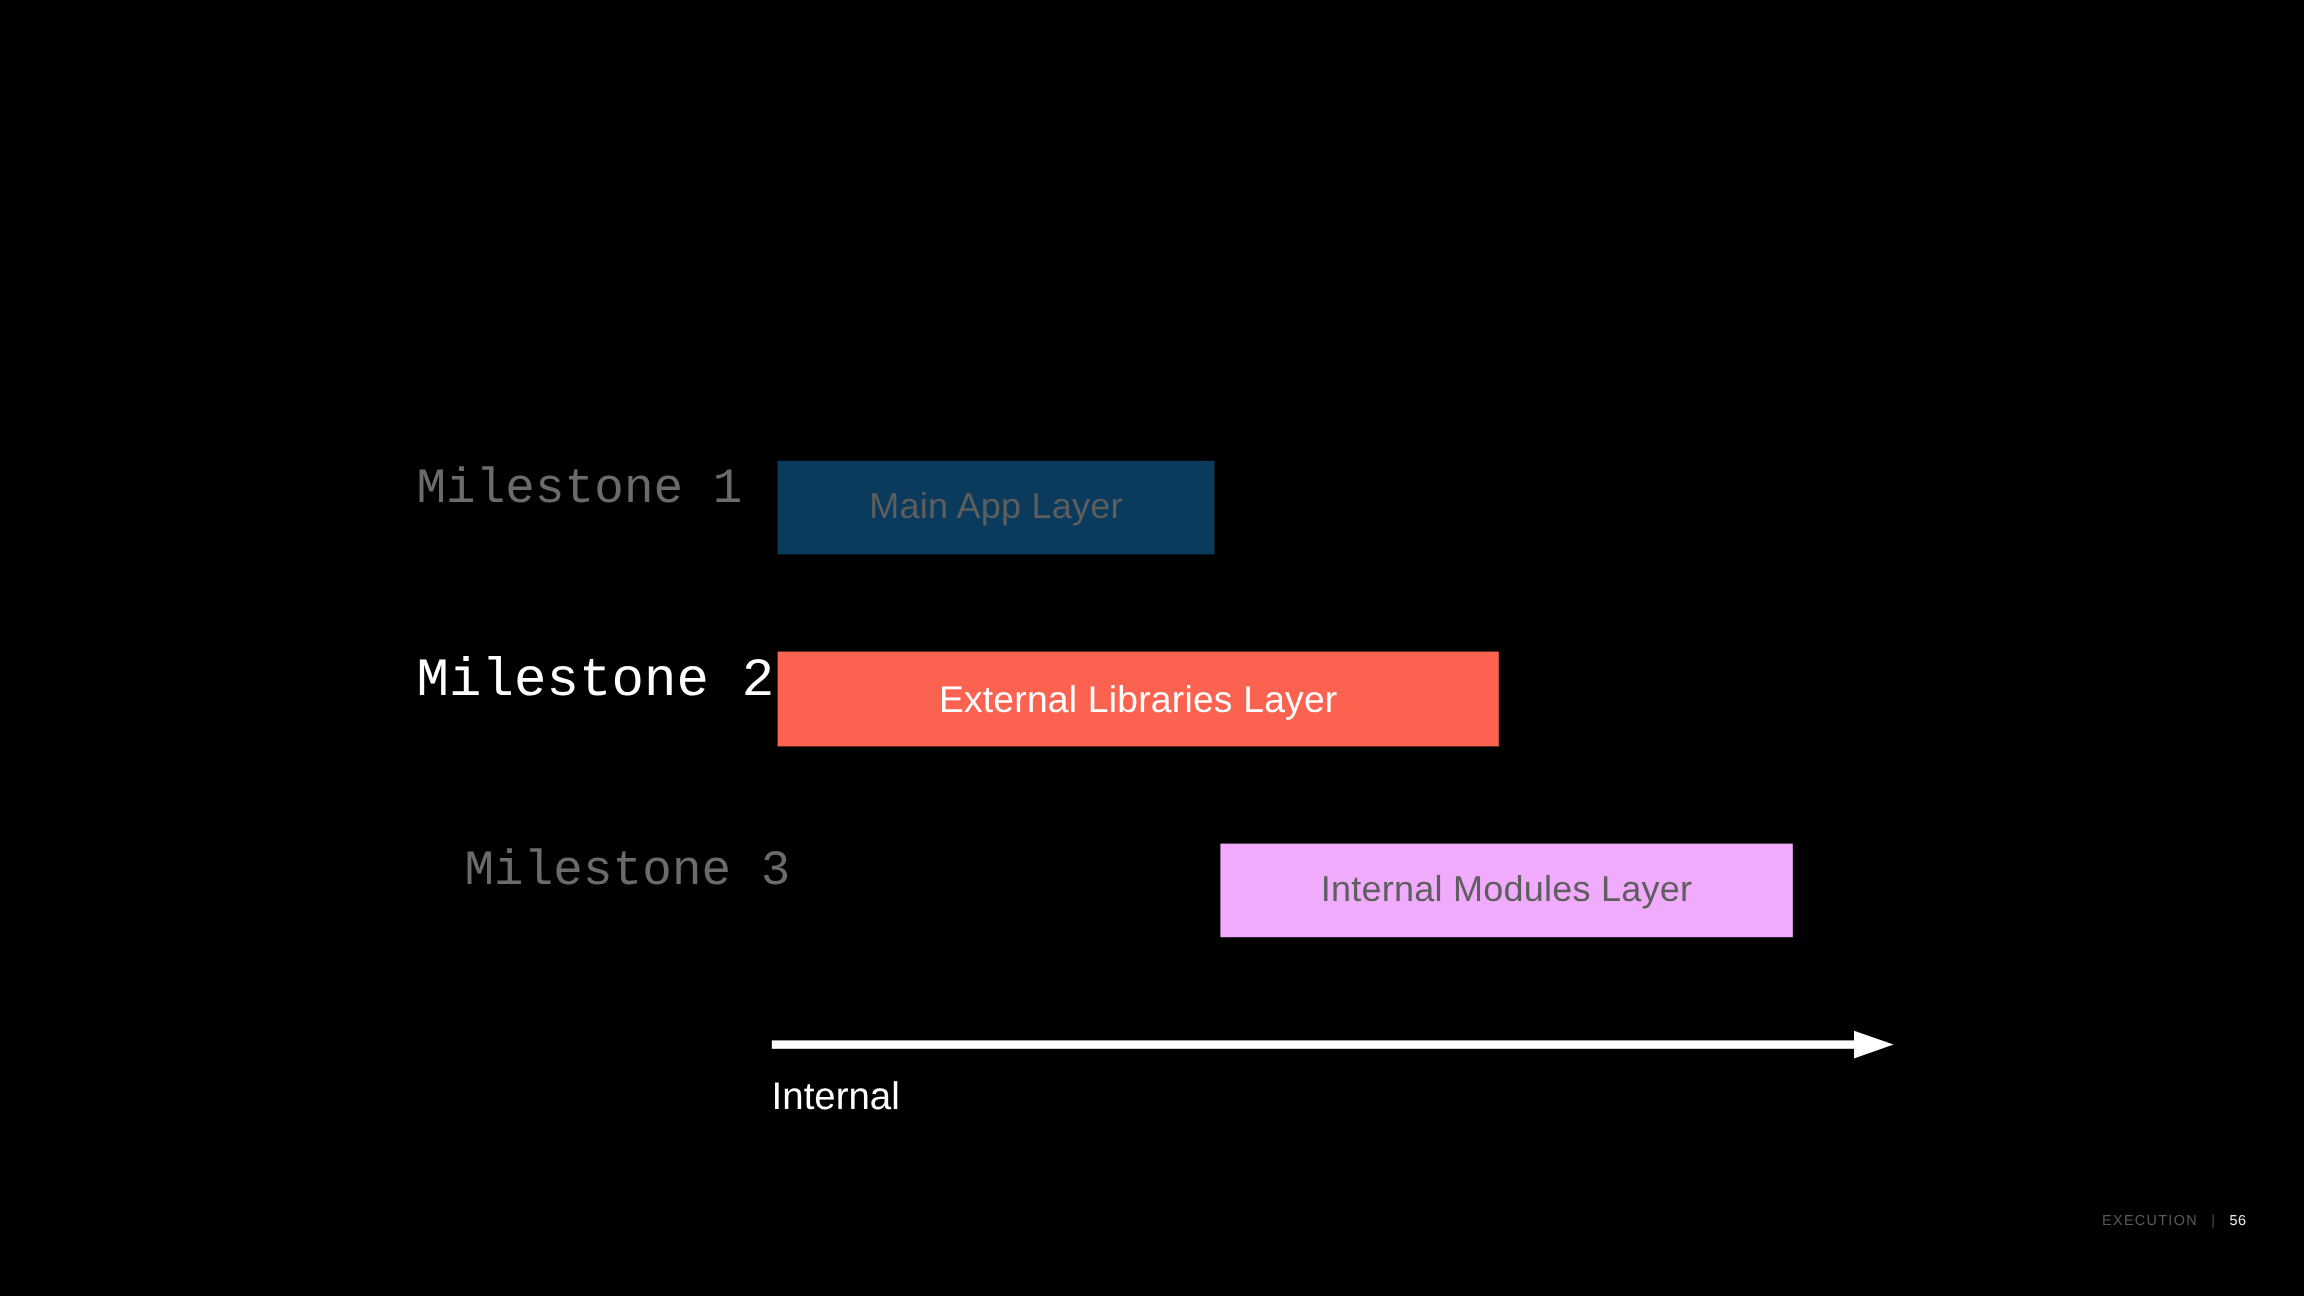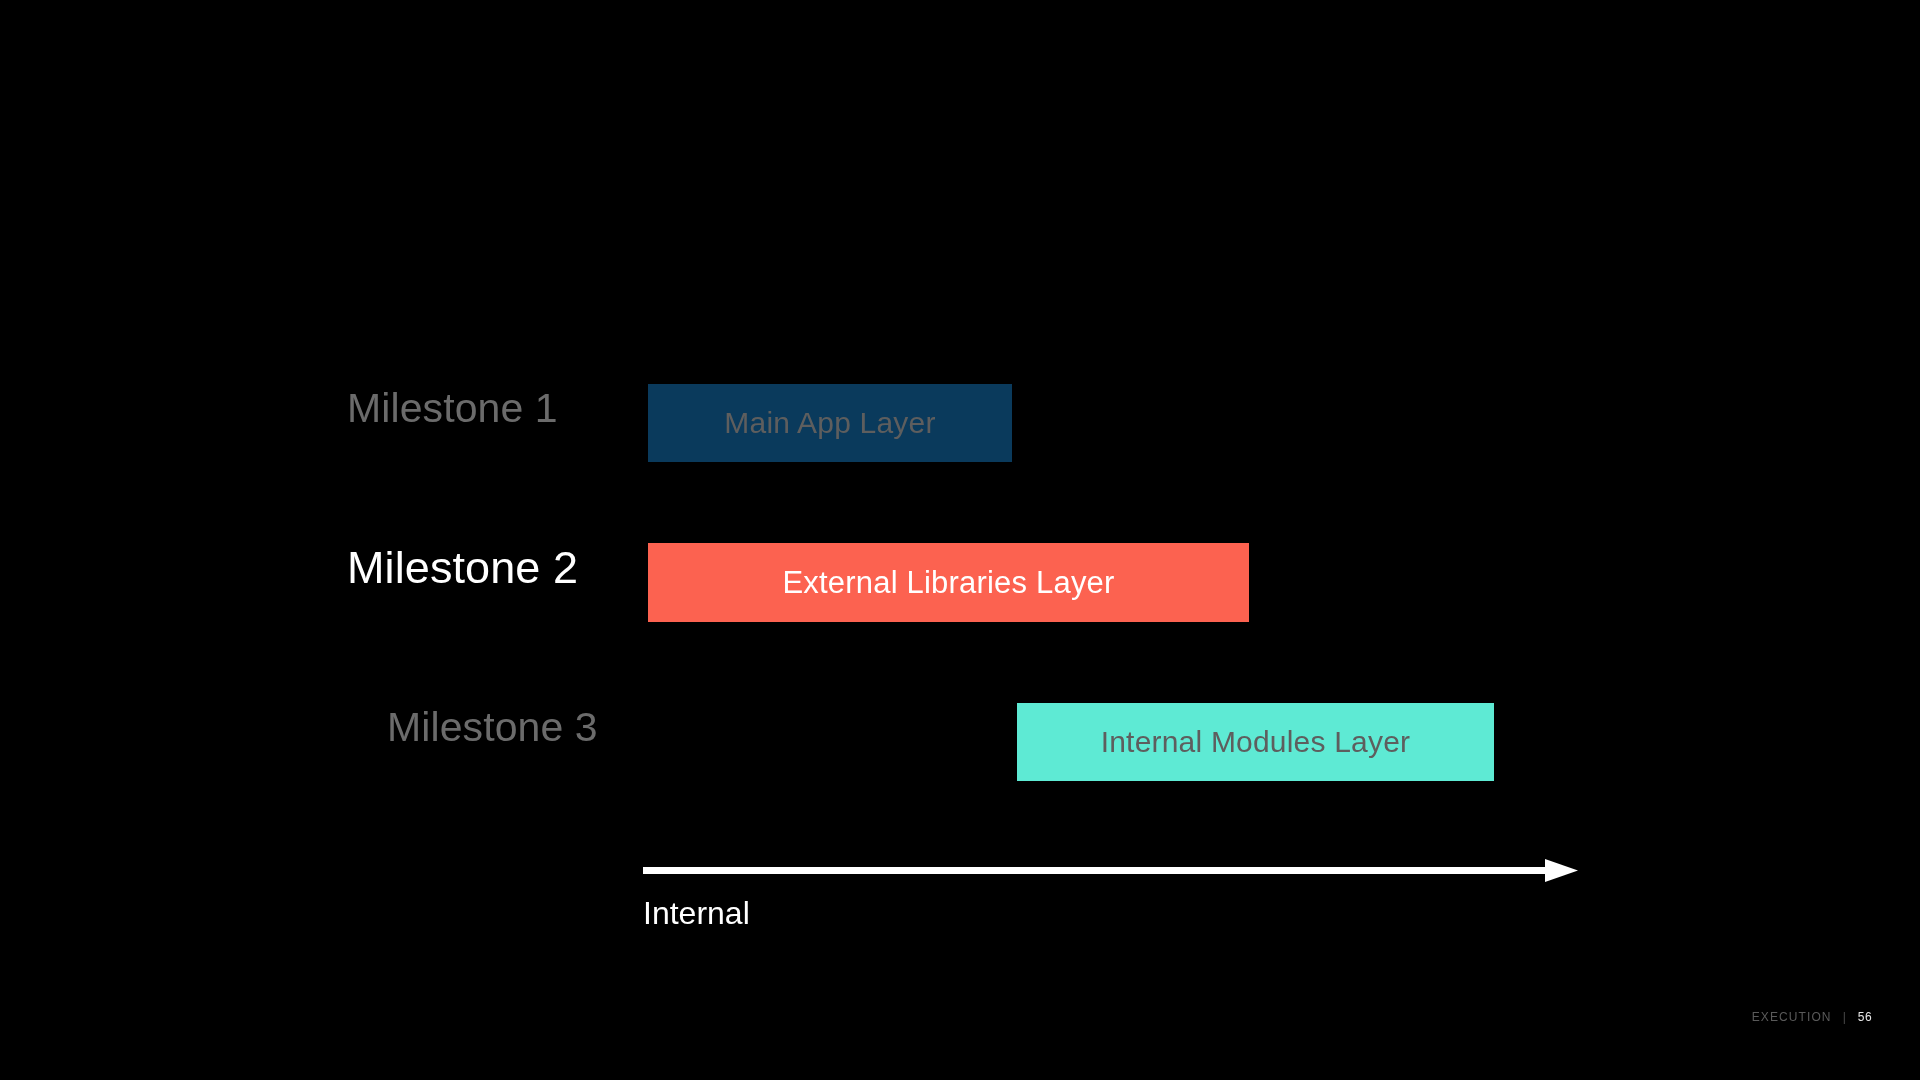--- a/index.html
+++ b/index.html
@@ -43,6 +43,7 @@
     white-space: nowrap;
     font-weight: 400;
     letter-spacing: 0.1px;
+    font-family: Liberation Mono, monospace;
   }
 
   .row-1 .row-label,

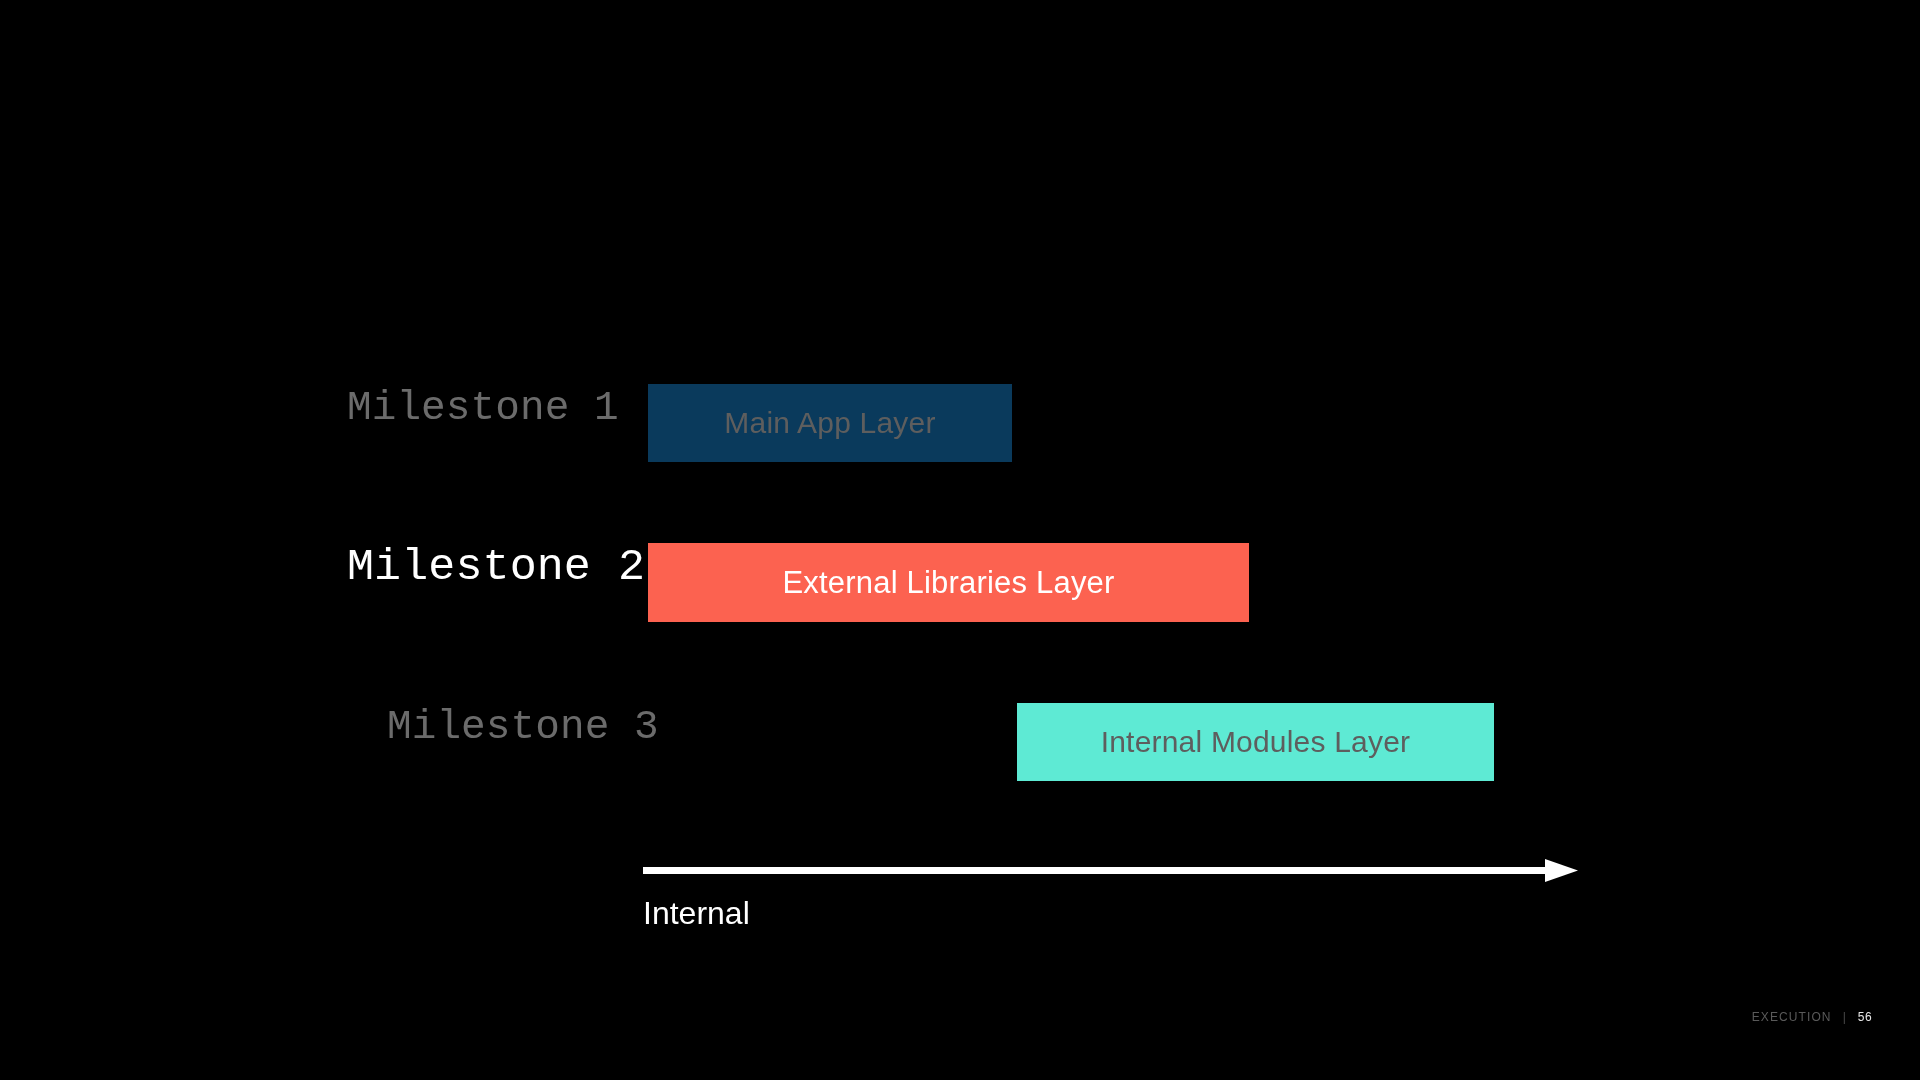--- a/index.html
+++ b/index.html
@@ -176,7 +176,7 @@
 
     <div class="row row-3">
       <div class="row-label">Milestone 3</div>
-      <div class="bar" style="background:#5eead4;">
+      <div class="bar" style="background:#f0abfc;">
         <span class="bar-text">Internal Modules Layer</span>
       </div>
     </div>

